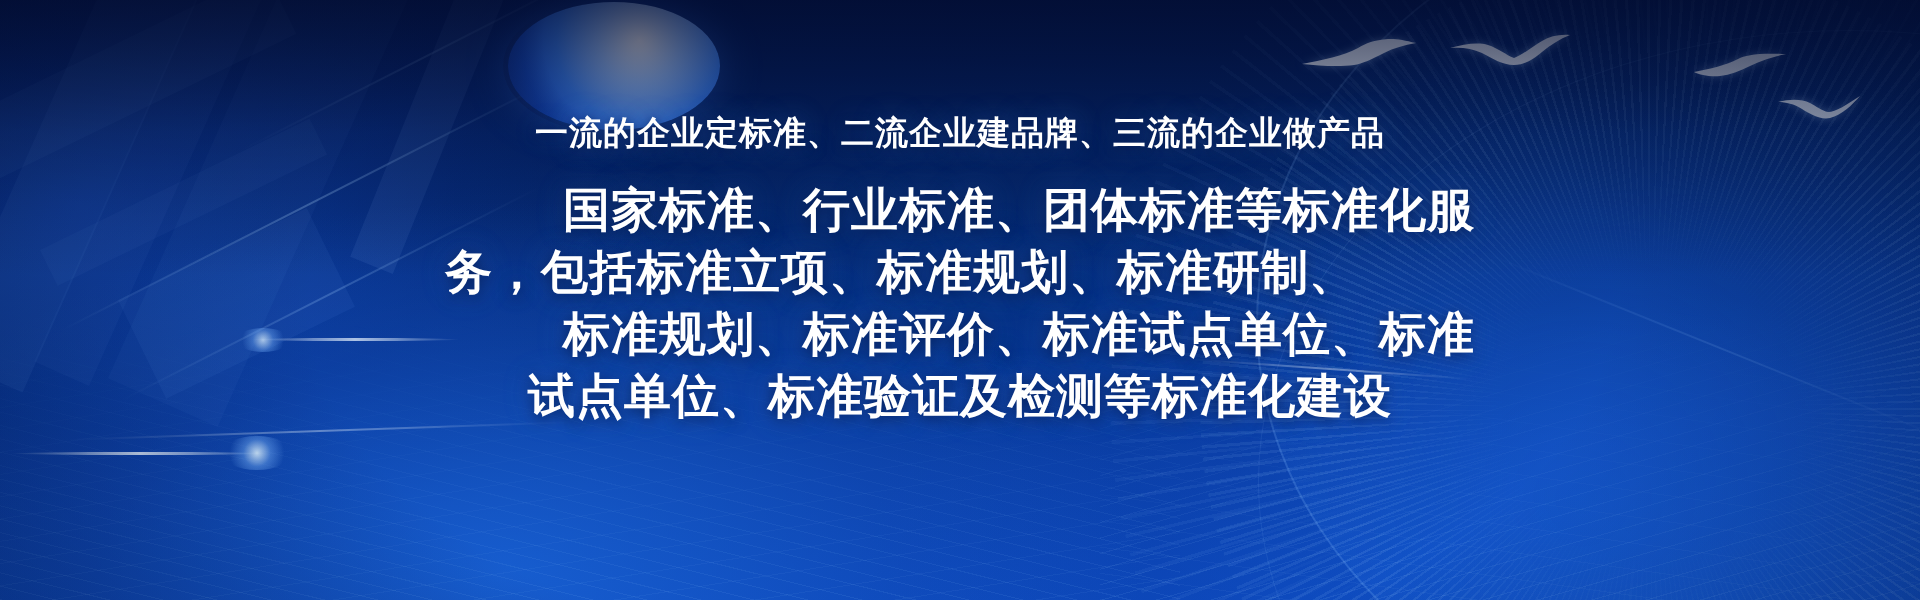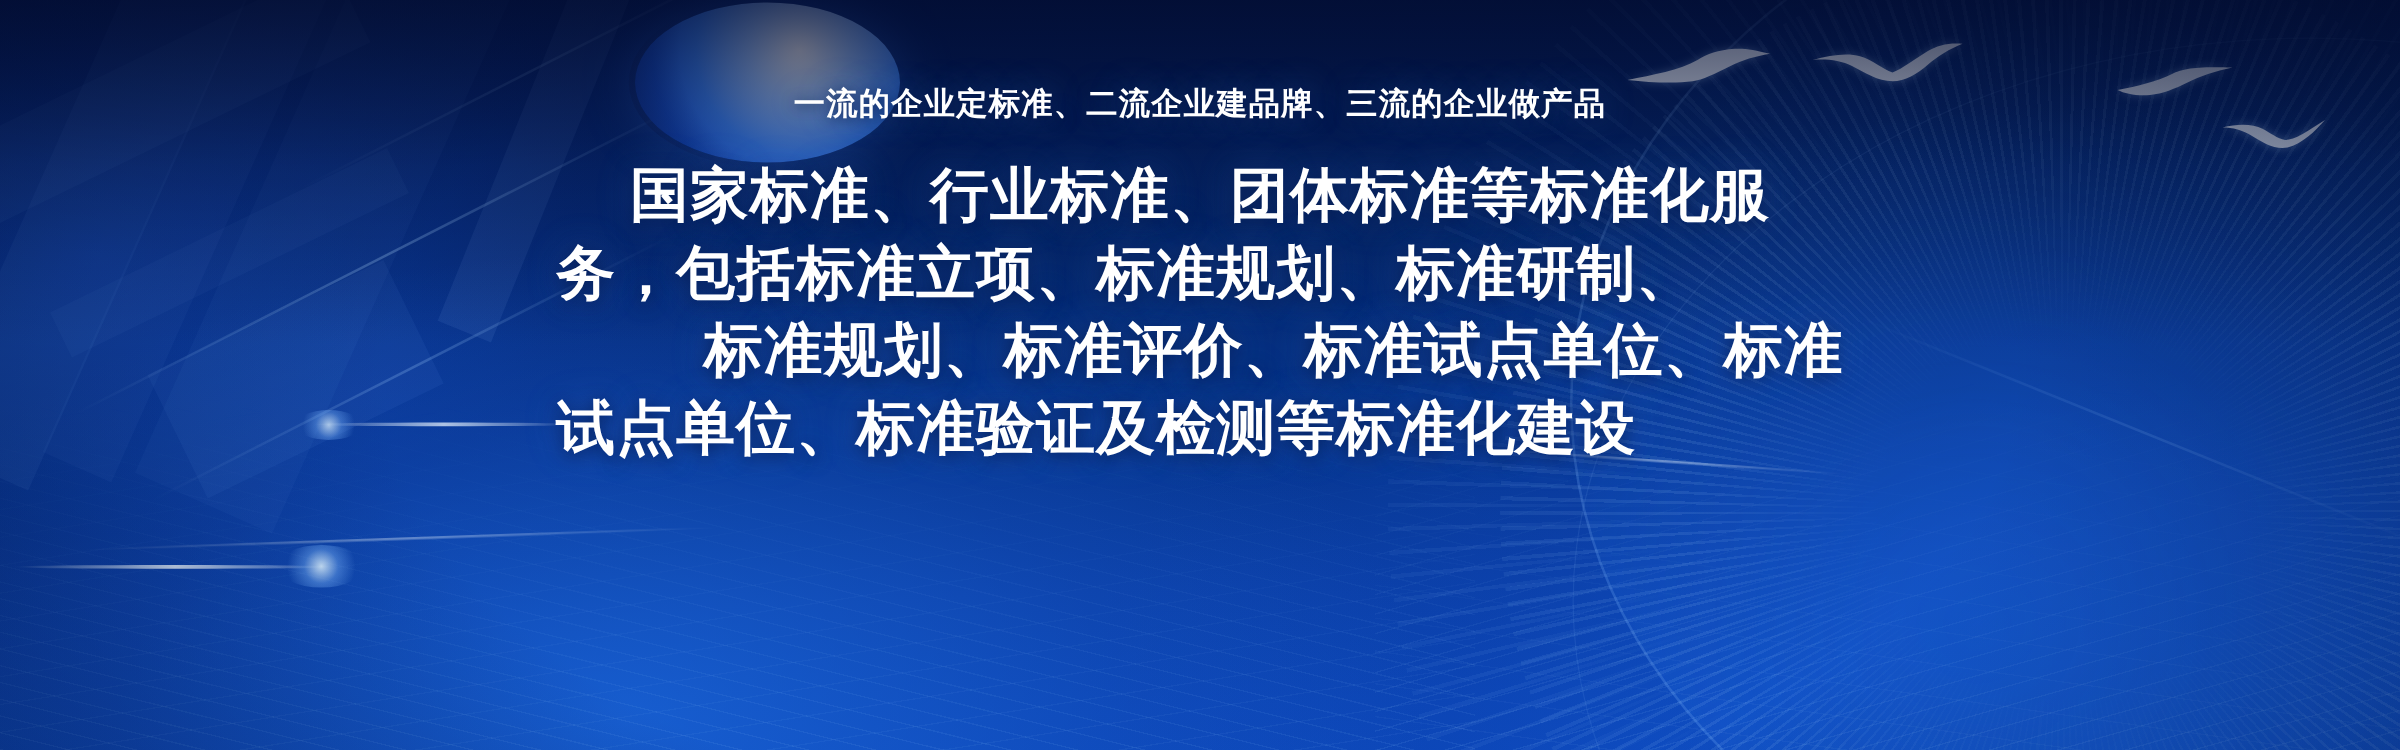--- a/index.html
+++ b/index.html
@@ -112,8 +112,8 @@
   
   .content{position:absolute;left:0;right:0;top:0;text-align:center;}
   .headline{
-    margin:12px;padding-top:56px;
-    font-size:25px;font-weight:700;letter-spacing:1px;color:#ffffff;line-height:1.25;
+    margin:0;padding-top:112px;
+    font-size:33px;font-weight:700;letter-spacing:1px;color:#ffffff;line-height:1.25;
     text-shadow:0 2px 10px rgba(0,20,70,.75), 0 0 26px rgba(90,160,255,.35);
   }
   .body-copy{

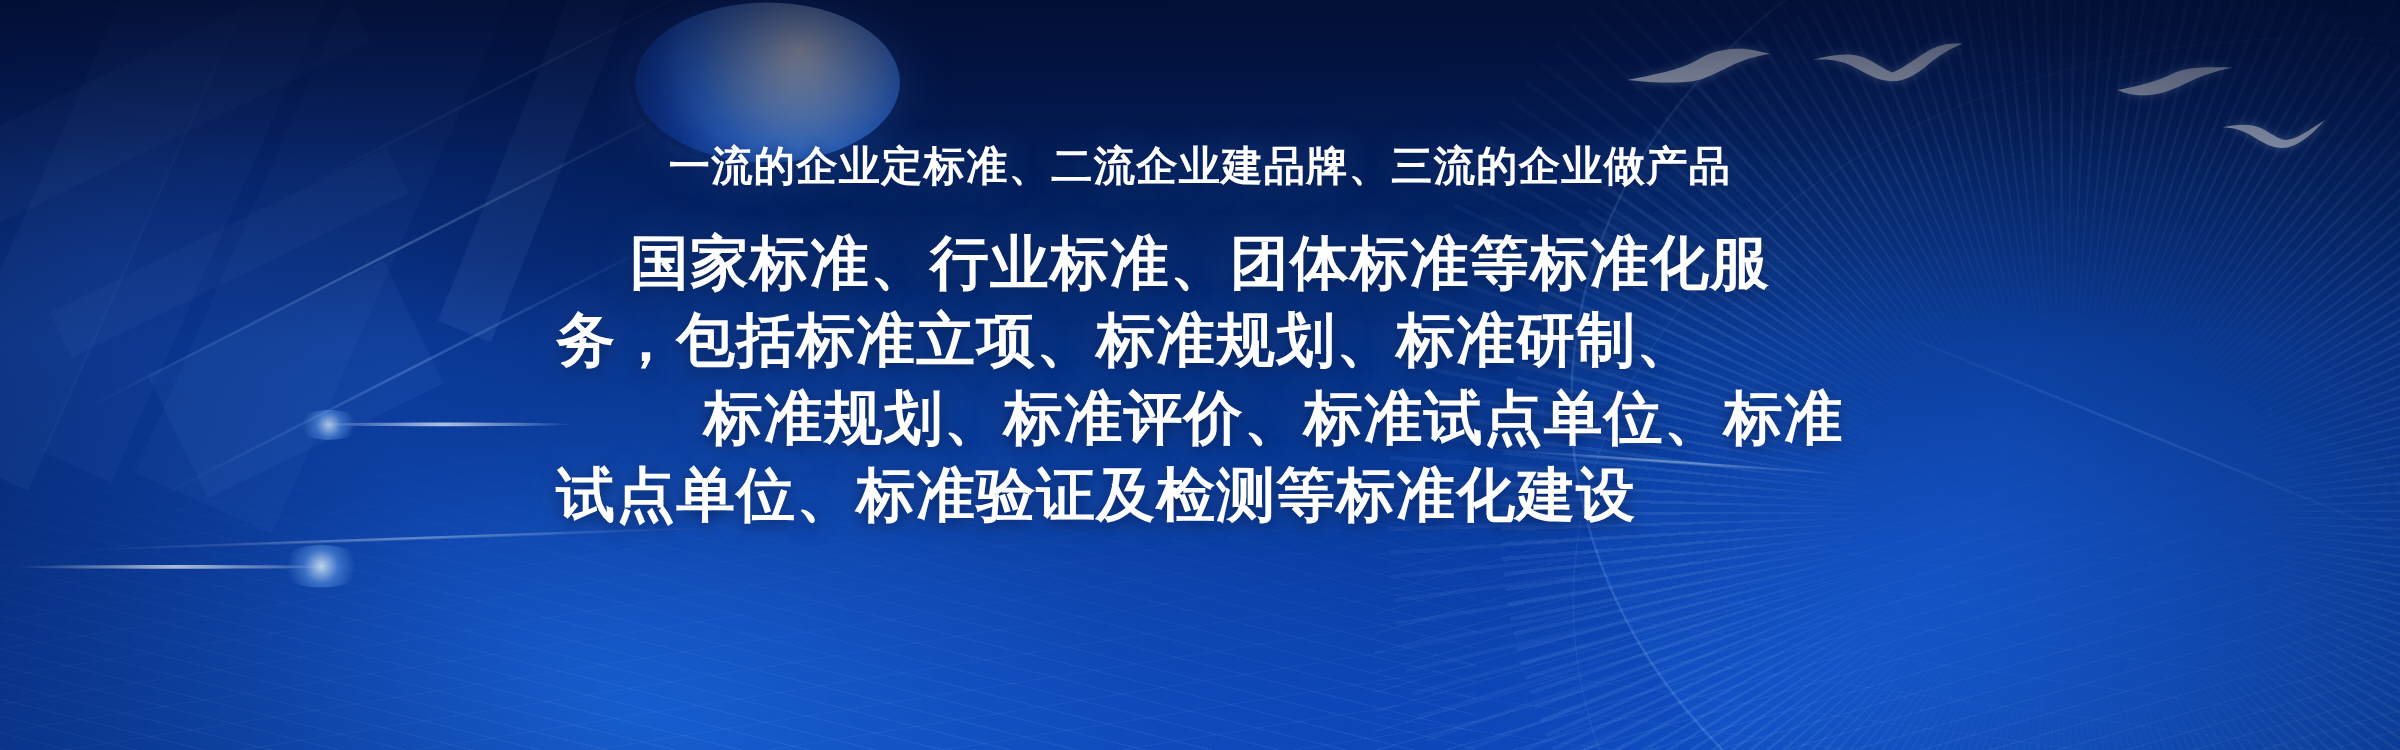--- a/index.html
+++ b/index.html
@@ -122,7 +122,7 @@
     text-shadow:0 3px 14px rgba(0,20,70,.8), 0 0 30px rgba(90,160,255,.30);
   }
   .body-copy .ln{display:block;}
-  .ln.l1{text-align:center;}
+  .ln.l1{text-align:right;}
   .ln.l2{text-align:left;}
   .ln.l3{text-align:right;}
   .ln.l4{text-align:left;}

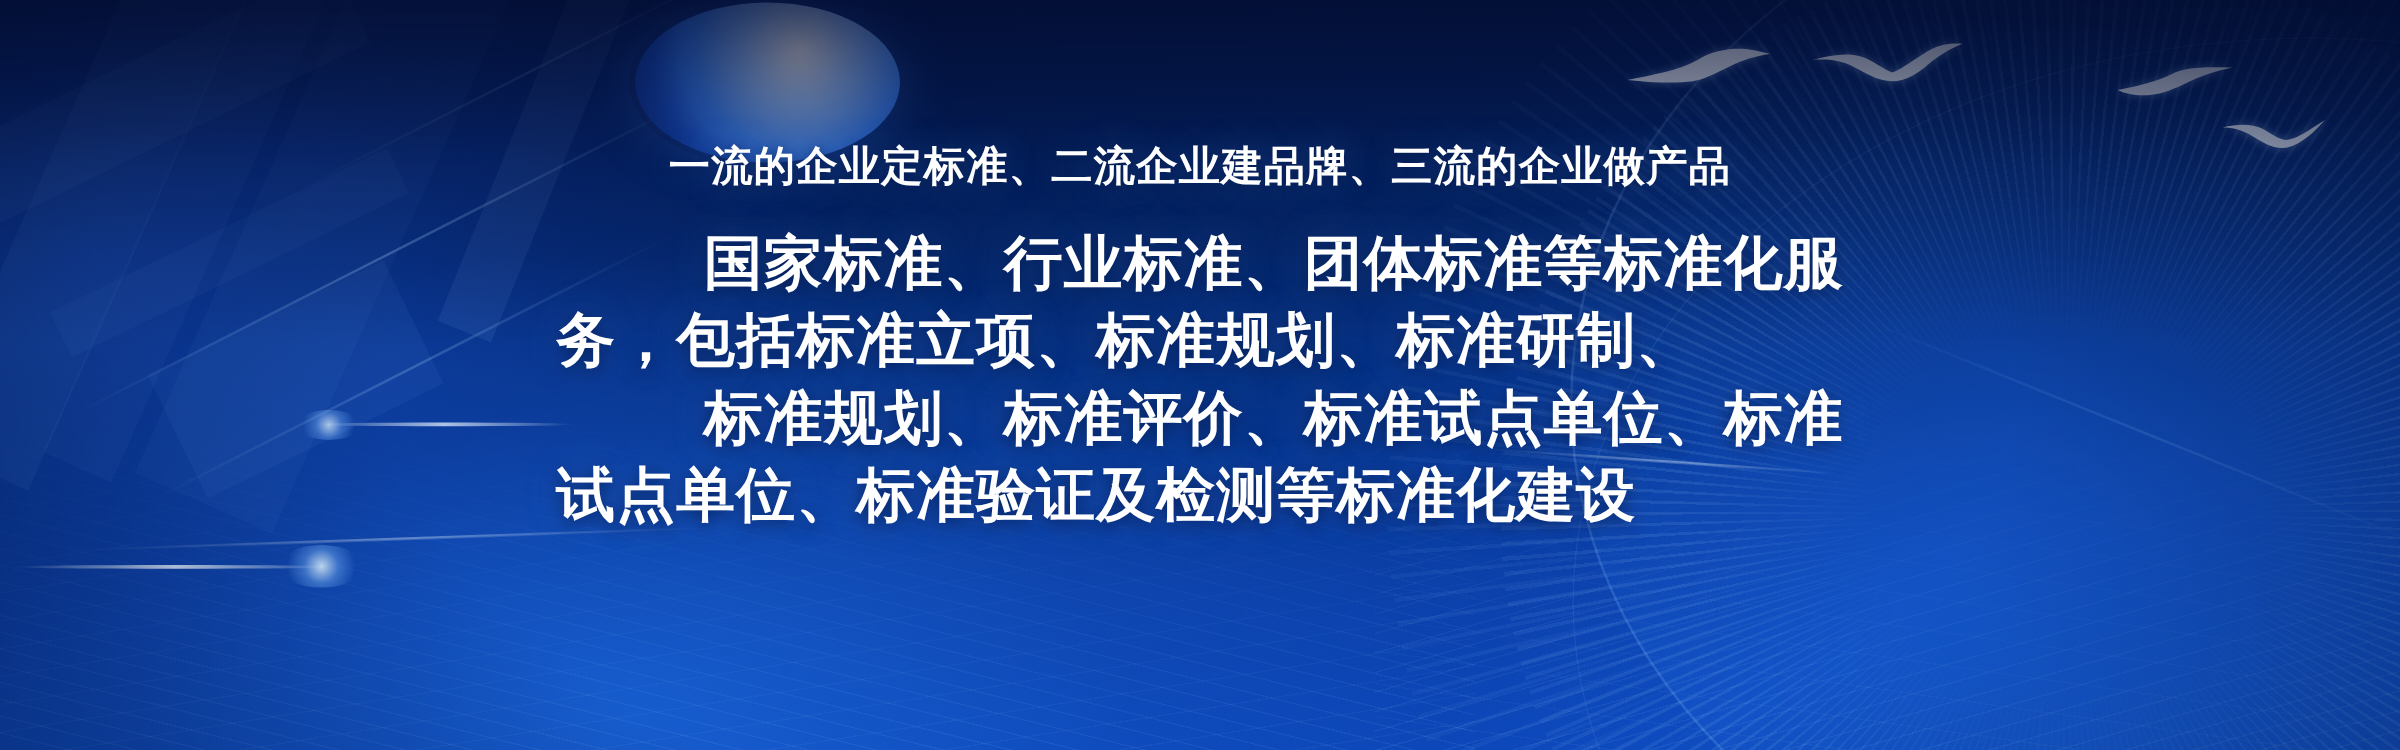--- a/index.html
+++ b/index.html
@@ -125,7 +125,7 @@
   .ln.l1{text-align:right;}
   .ln.l2{text-align:left;}
   .ln.l3{text-align:right;}
-  .ln.l4{text-align:left;}
+  .ln.l4{text-align:center;}
 </style>
 </head>
 <body>

